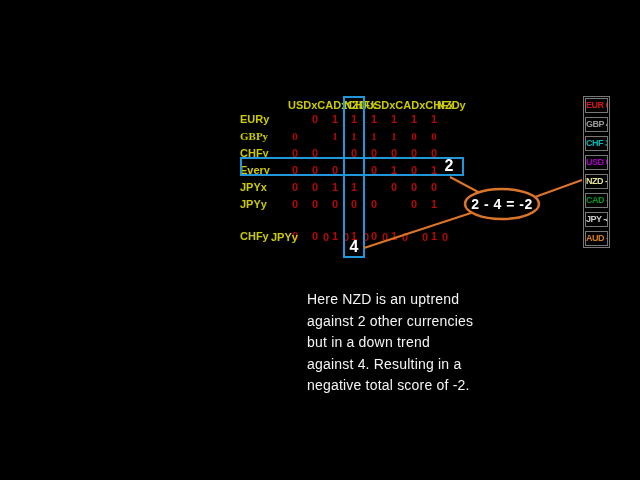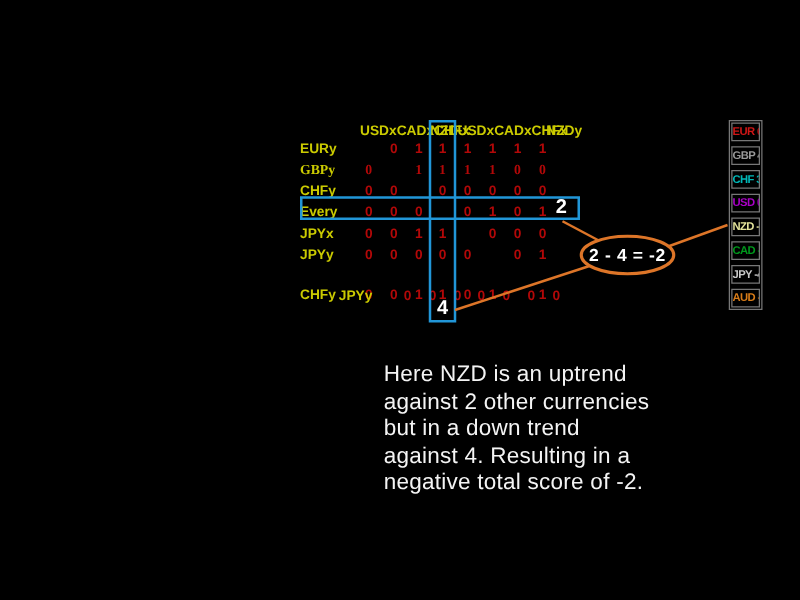--- a/index.html
+++ b/index.html
@@ -9,7 +9,7 @@
   }
   
   .explain{
-    position:absolute;color:#f4f4f4;font-size:18px;line-height:21.6px;
+    position:absolute;color:#f4f4f4;font-size:14px;line-height:21.6px;
     white-space:pre-line;letter-spacing:.2px;
   }
   #left-text{left:22px;top:37px;width:240px;}

